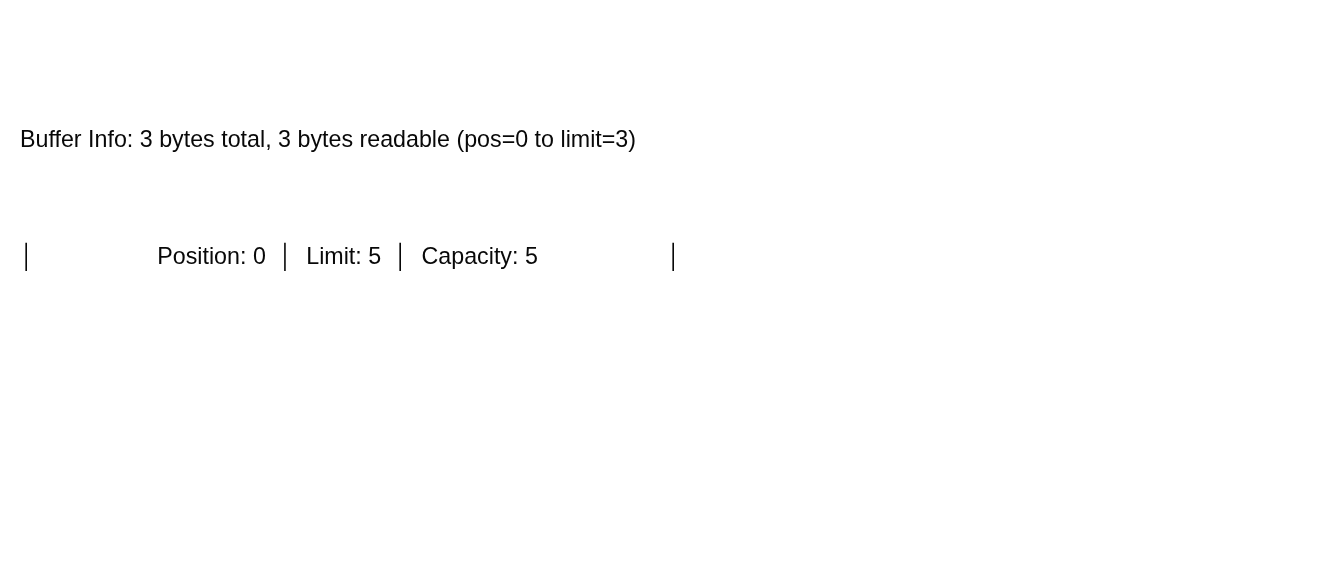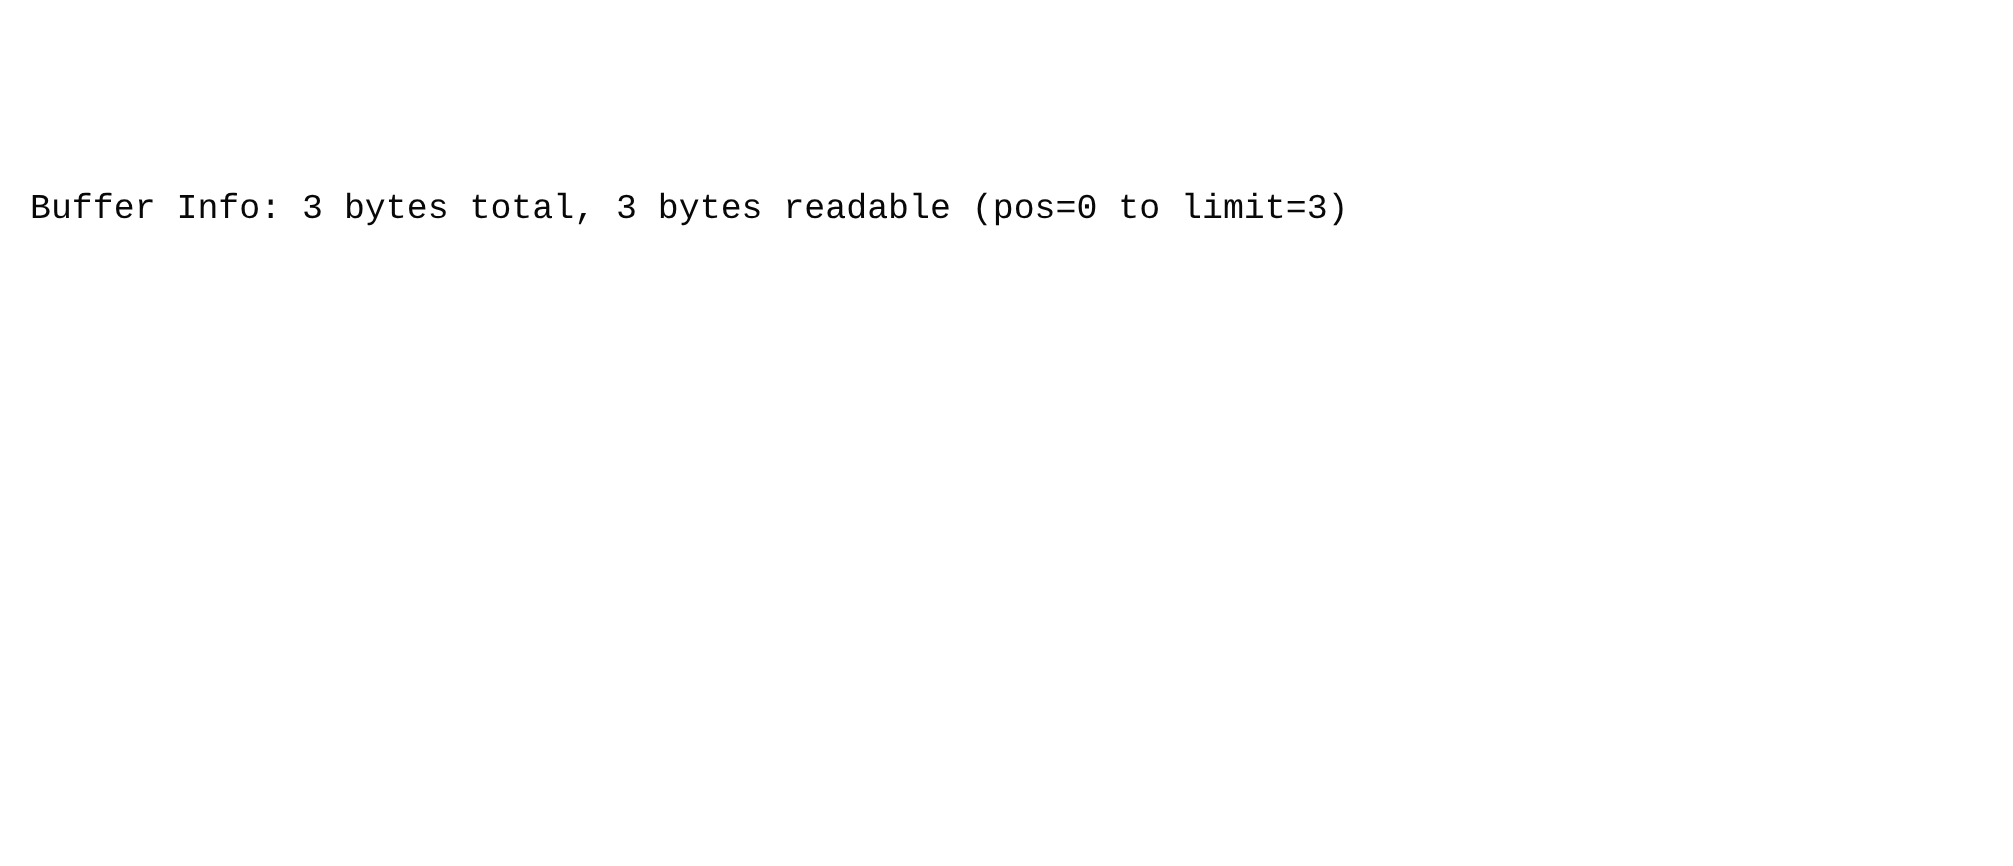--- a/index.html
+++ b/index.html
@@ -18,7 +18,7 @@
     width: 1086px;
     height: 577px;
     padding: 42px 0 0 20px;
-    font-family: Liberation Mono, monospace;
+    font-family: Liberation Sans, sans-serif;
     font-size: 23.25px;
     line-height: 39px;
     color: #080808;

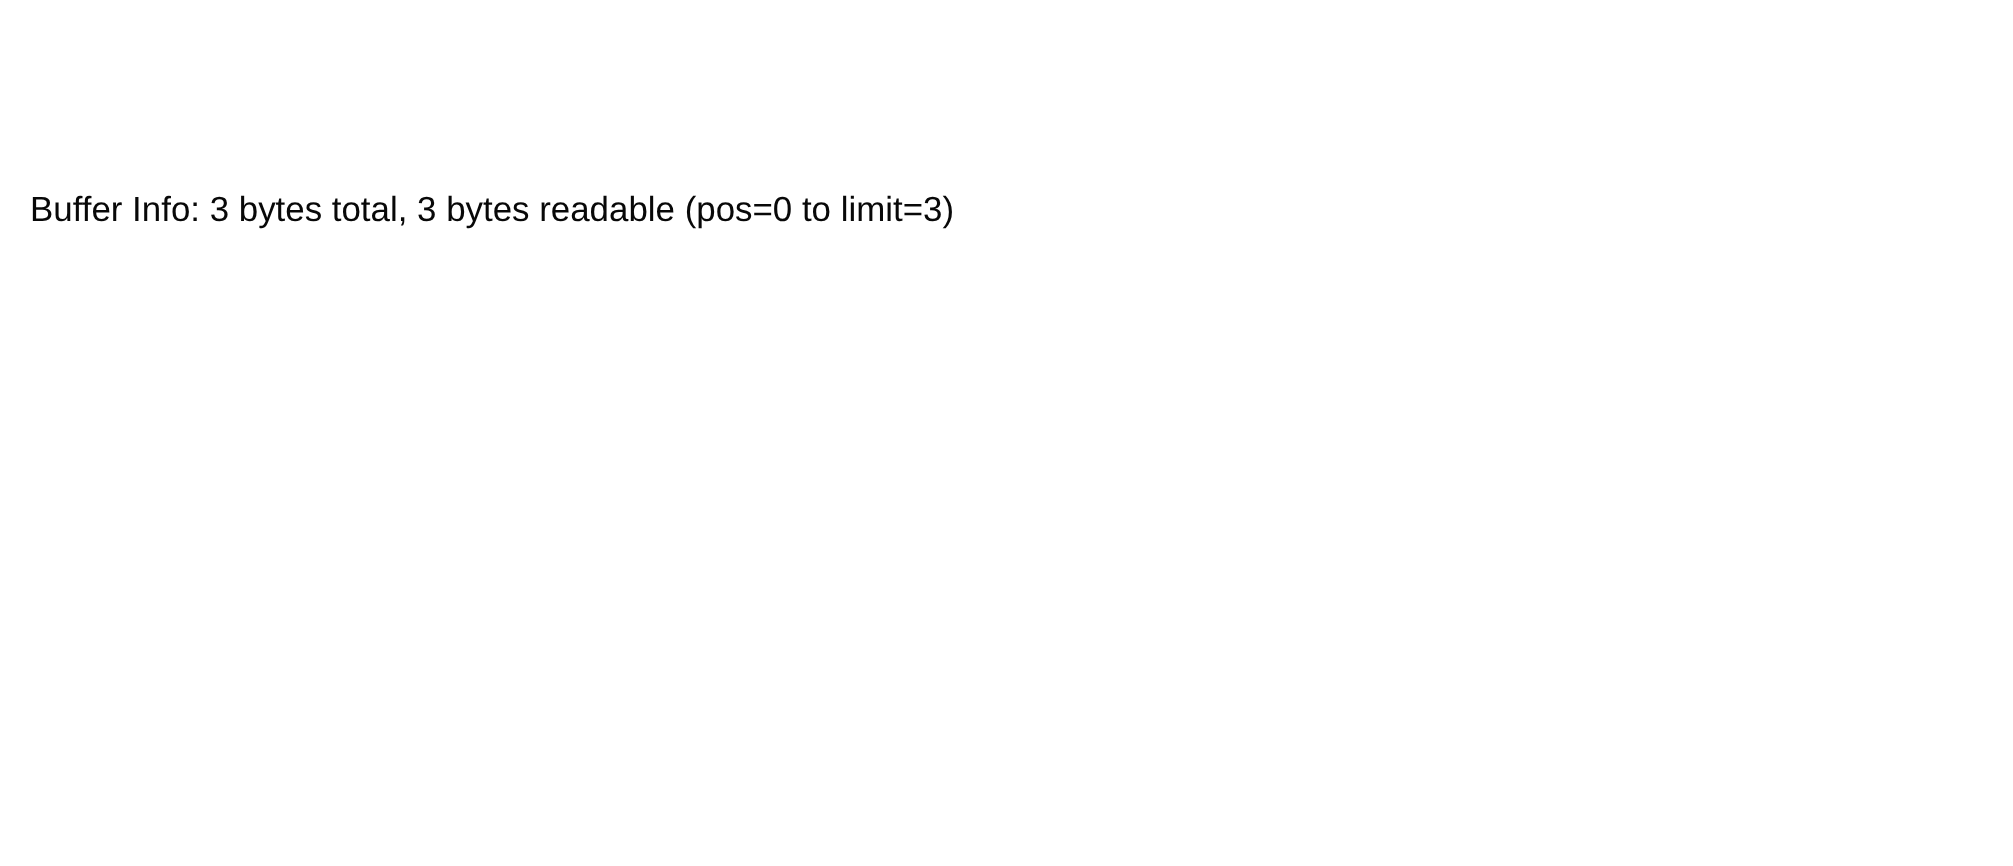--- a/index.html
+++ b/index.html
@@ -34,6 +34,7 @@
 
 <div class="console">
   <div class="console-row">Buffer Info: 3 bytes total, 3 bytes readable (pos=0 to limit=3)</div>
+  <div class="console-row">│                   Position: 0  │  Limit: 5  │  Capacity: 5                    │</div>
   
   
   

